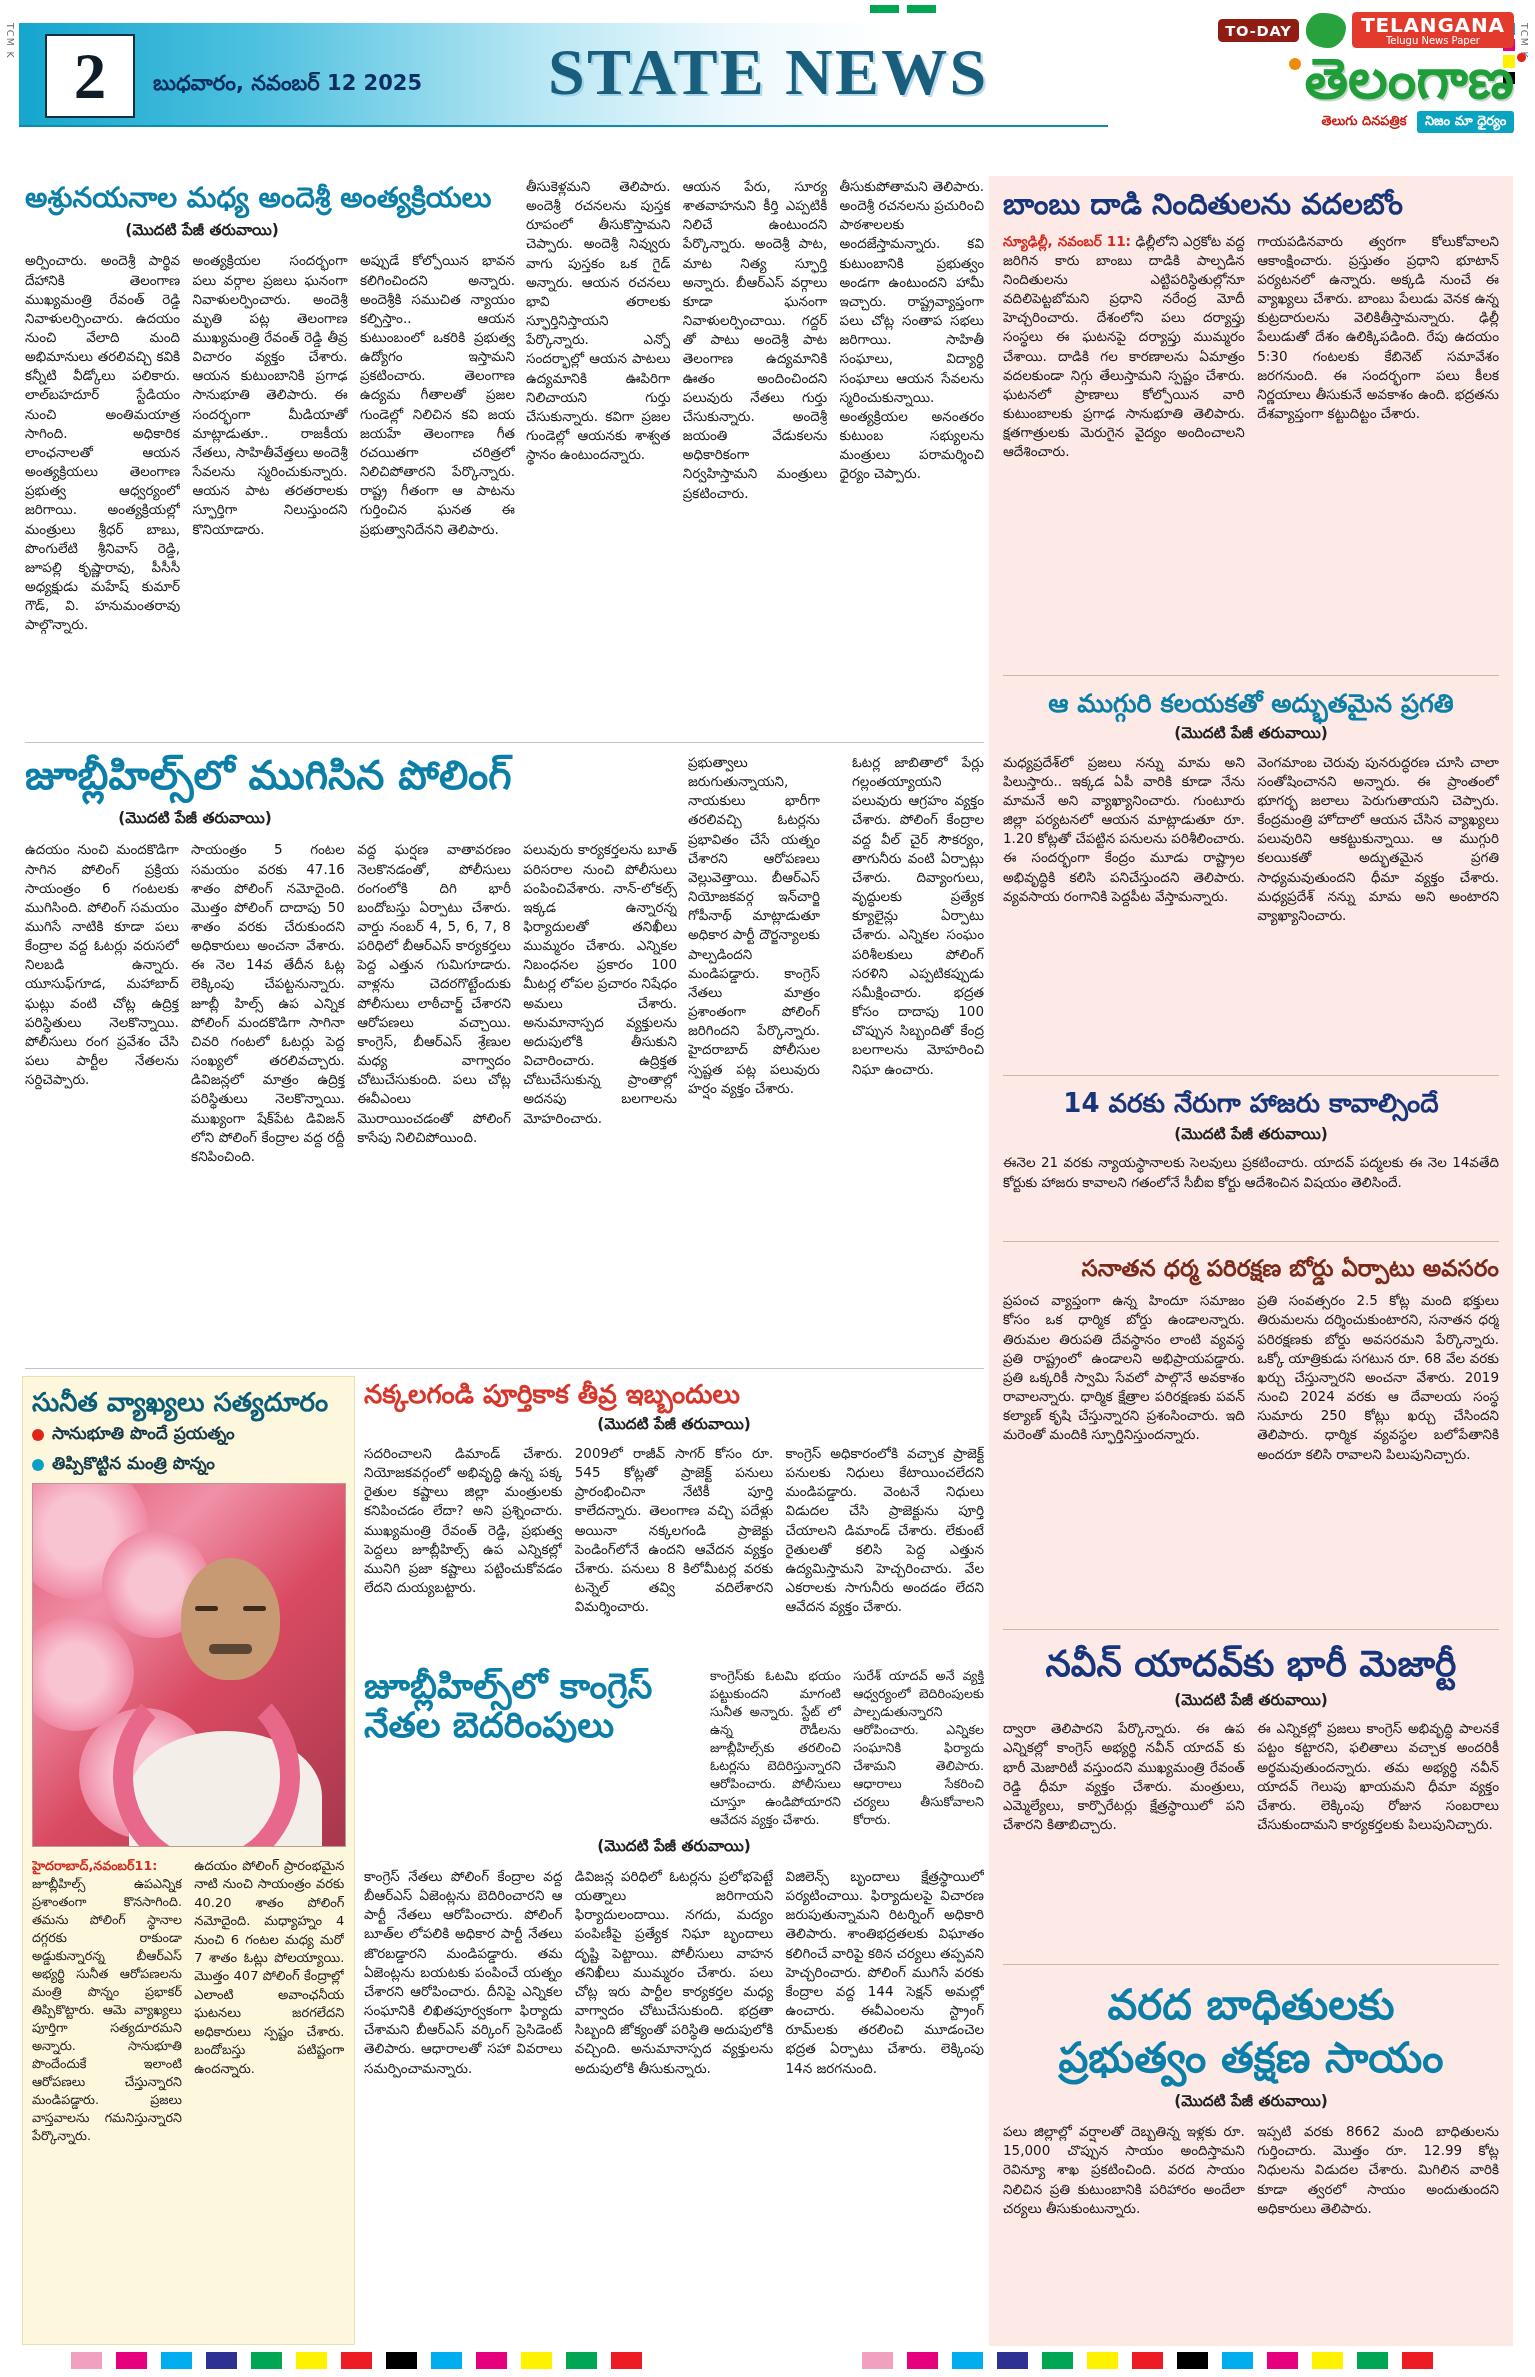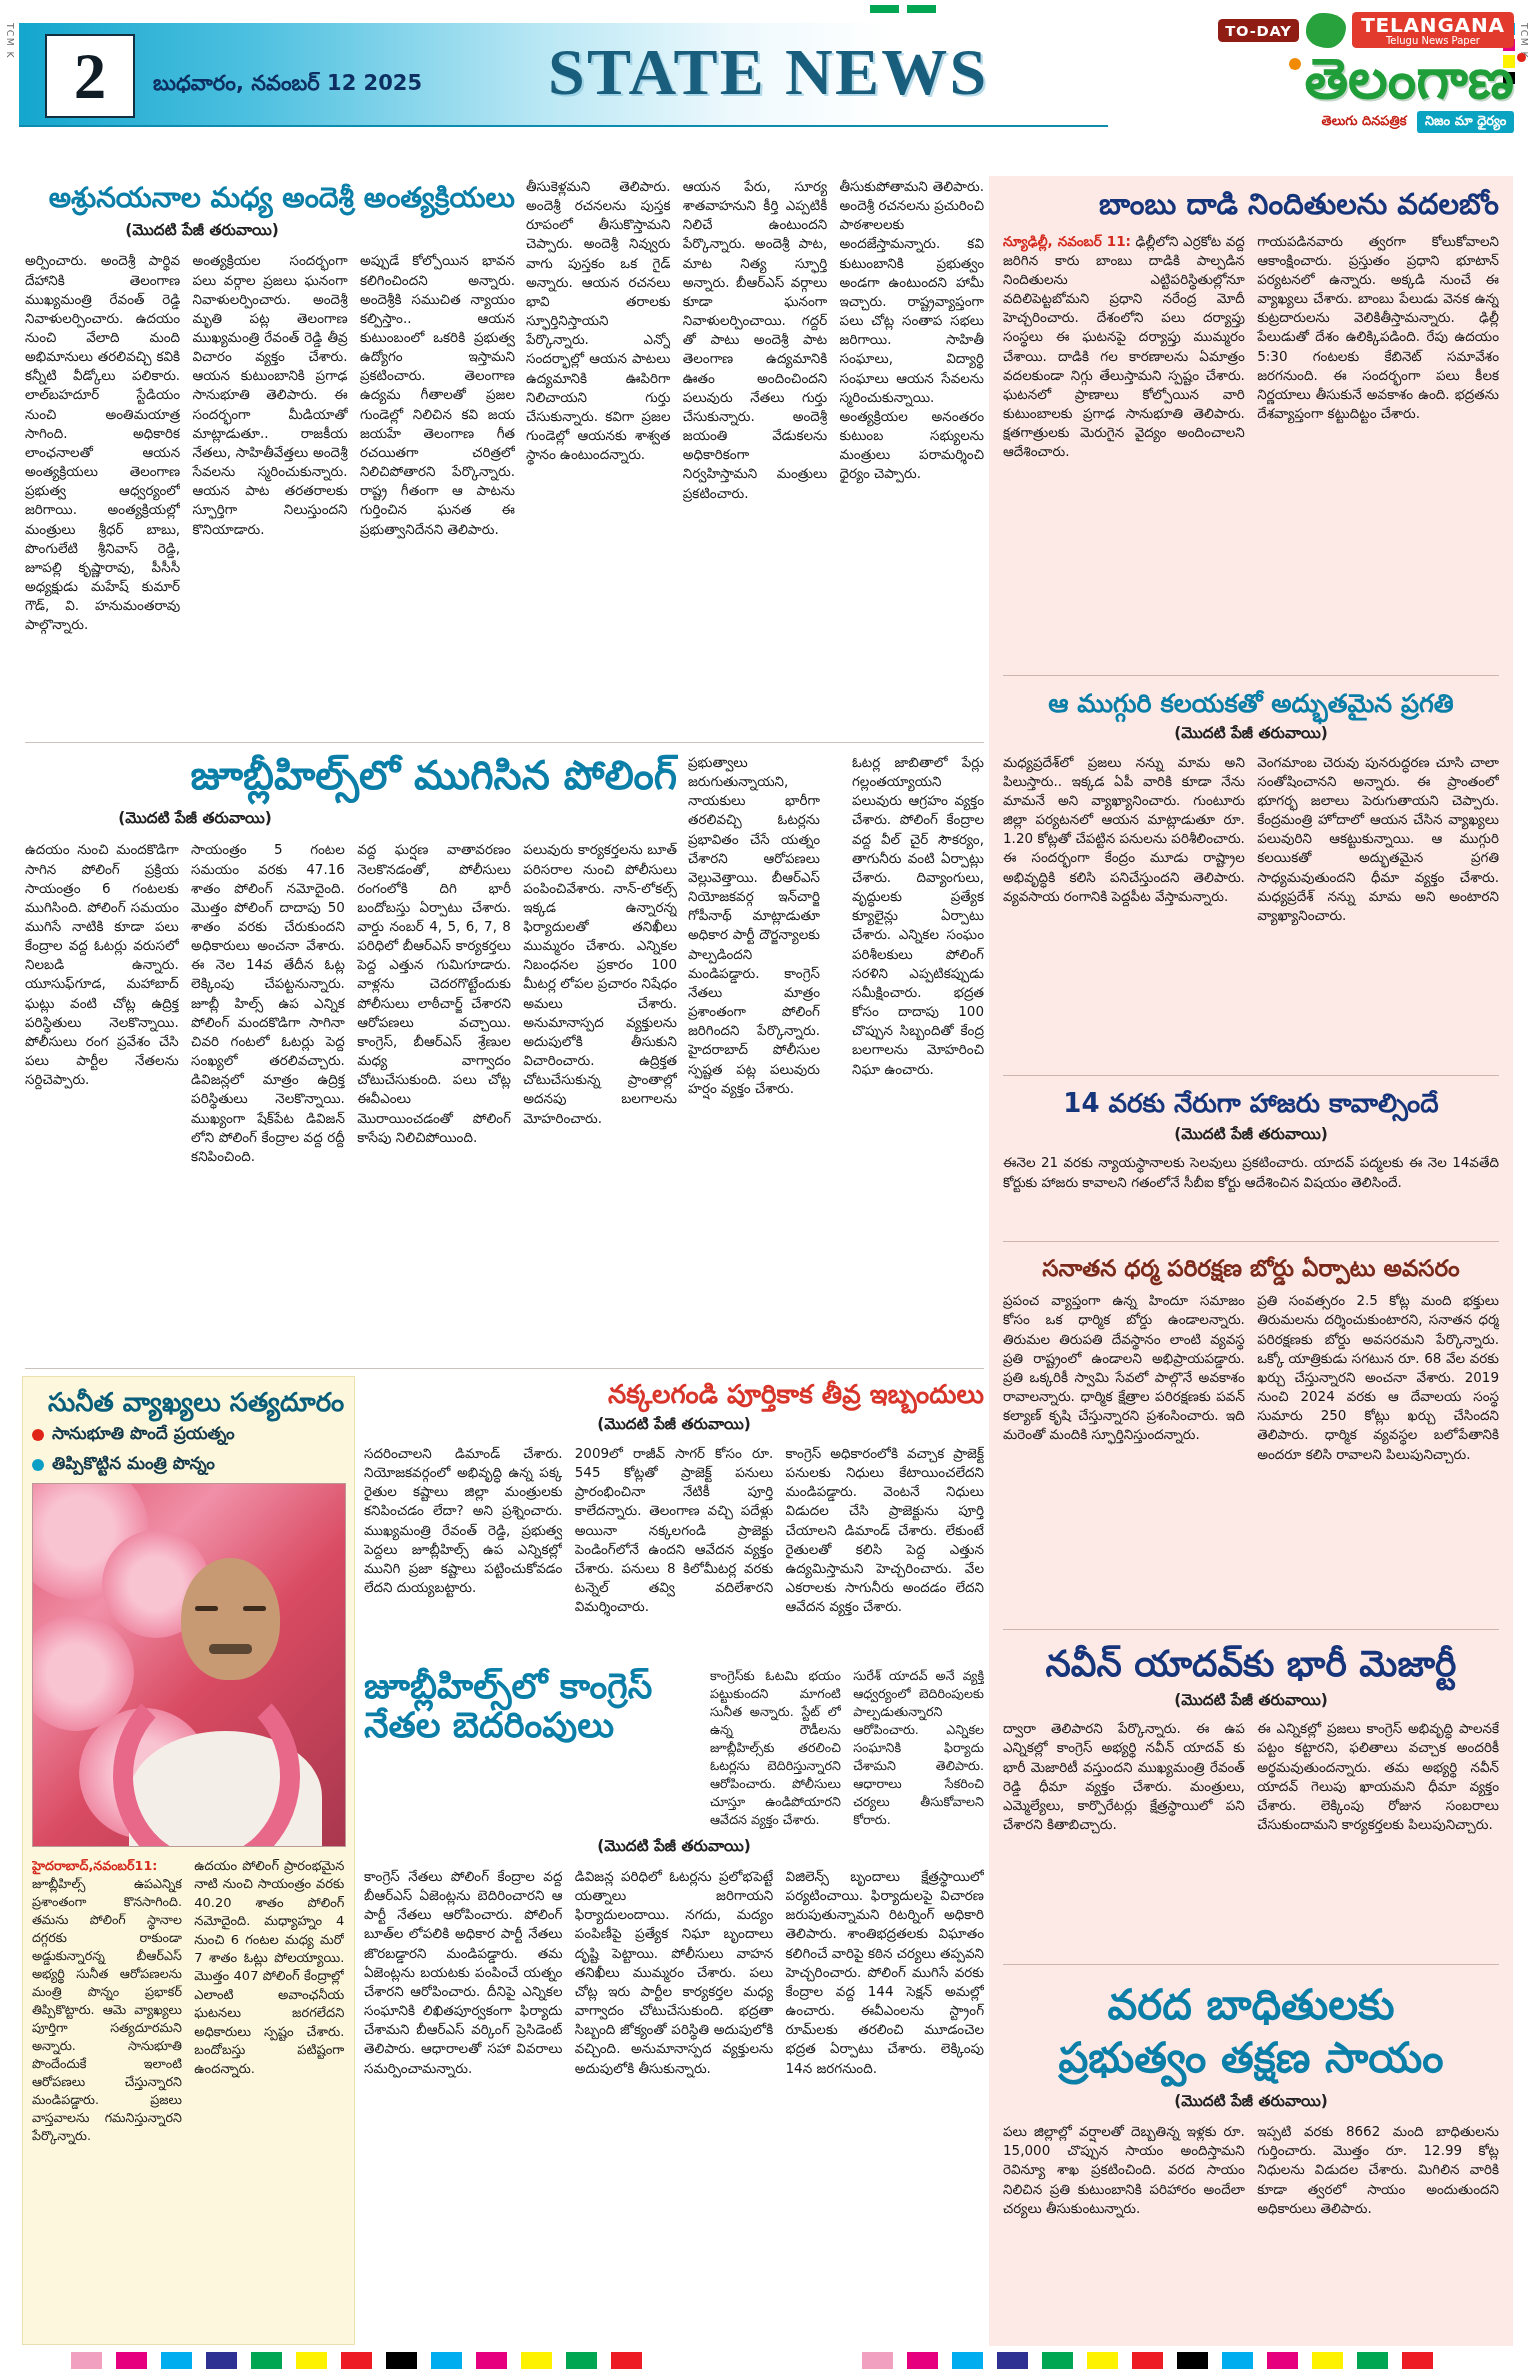--- a/index.html
+++ b/index.html
@@ -28,7 +28,7 @@
   .tagleft{color:#c42015;font-weight:bold;font-size:13px;}
   .tagright{background:#0aa3c2;color:#fff;font-weight:bold;font-size:13px;padding:2.3px 7.7px;border-radius:3.1px;}
   
-  .hl{font-weight:bold;line-height:1.12;white-space:nowrap;text-align:right;}
+  .hl{font-weight:bold;line-height:1.12;white-space:nowrap;}
   .h-teal{color:#0c7fa8;} .h-blue{color:#17357a;} .h-red{color:#d8352b;}
   .h-navy{color:#0a5e79;} .h-maroon{color:#7c2a1c;}
   .cont{font-weight:bold;font-size:15.4px;color:#222;text-align:center;}

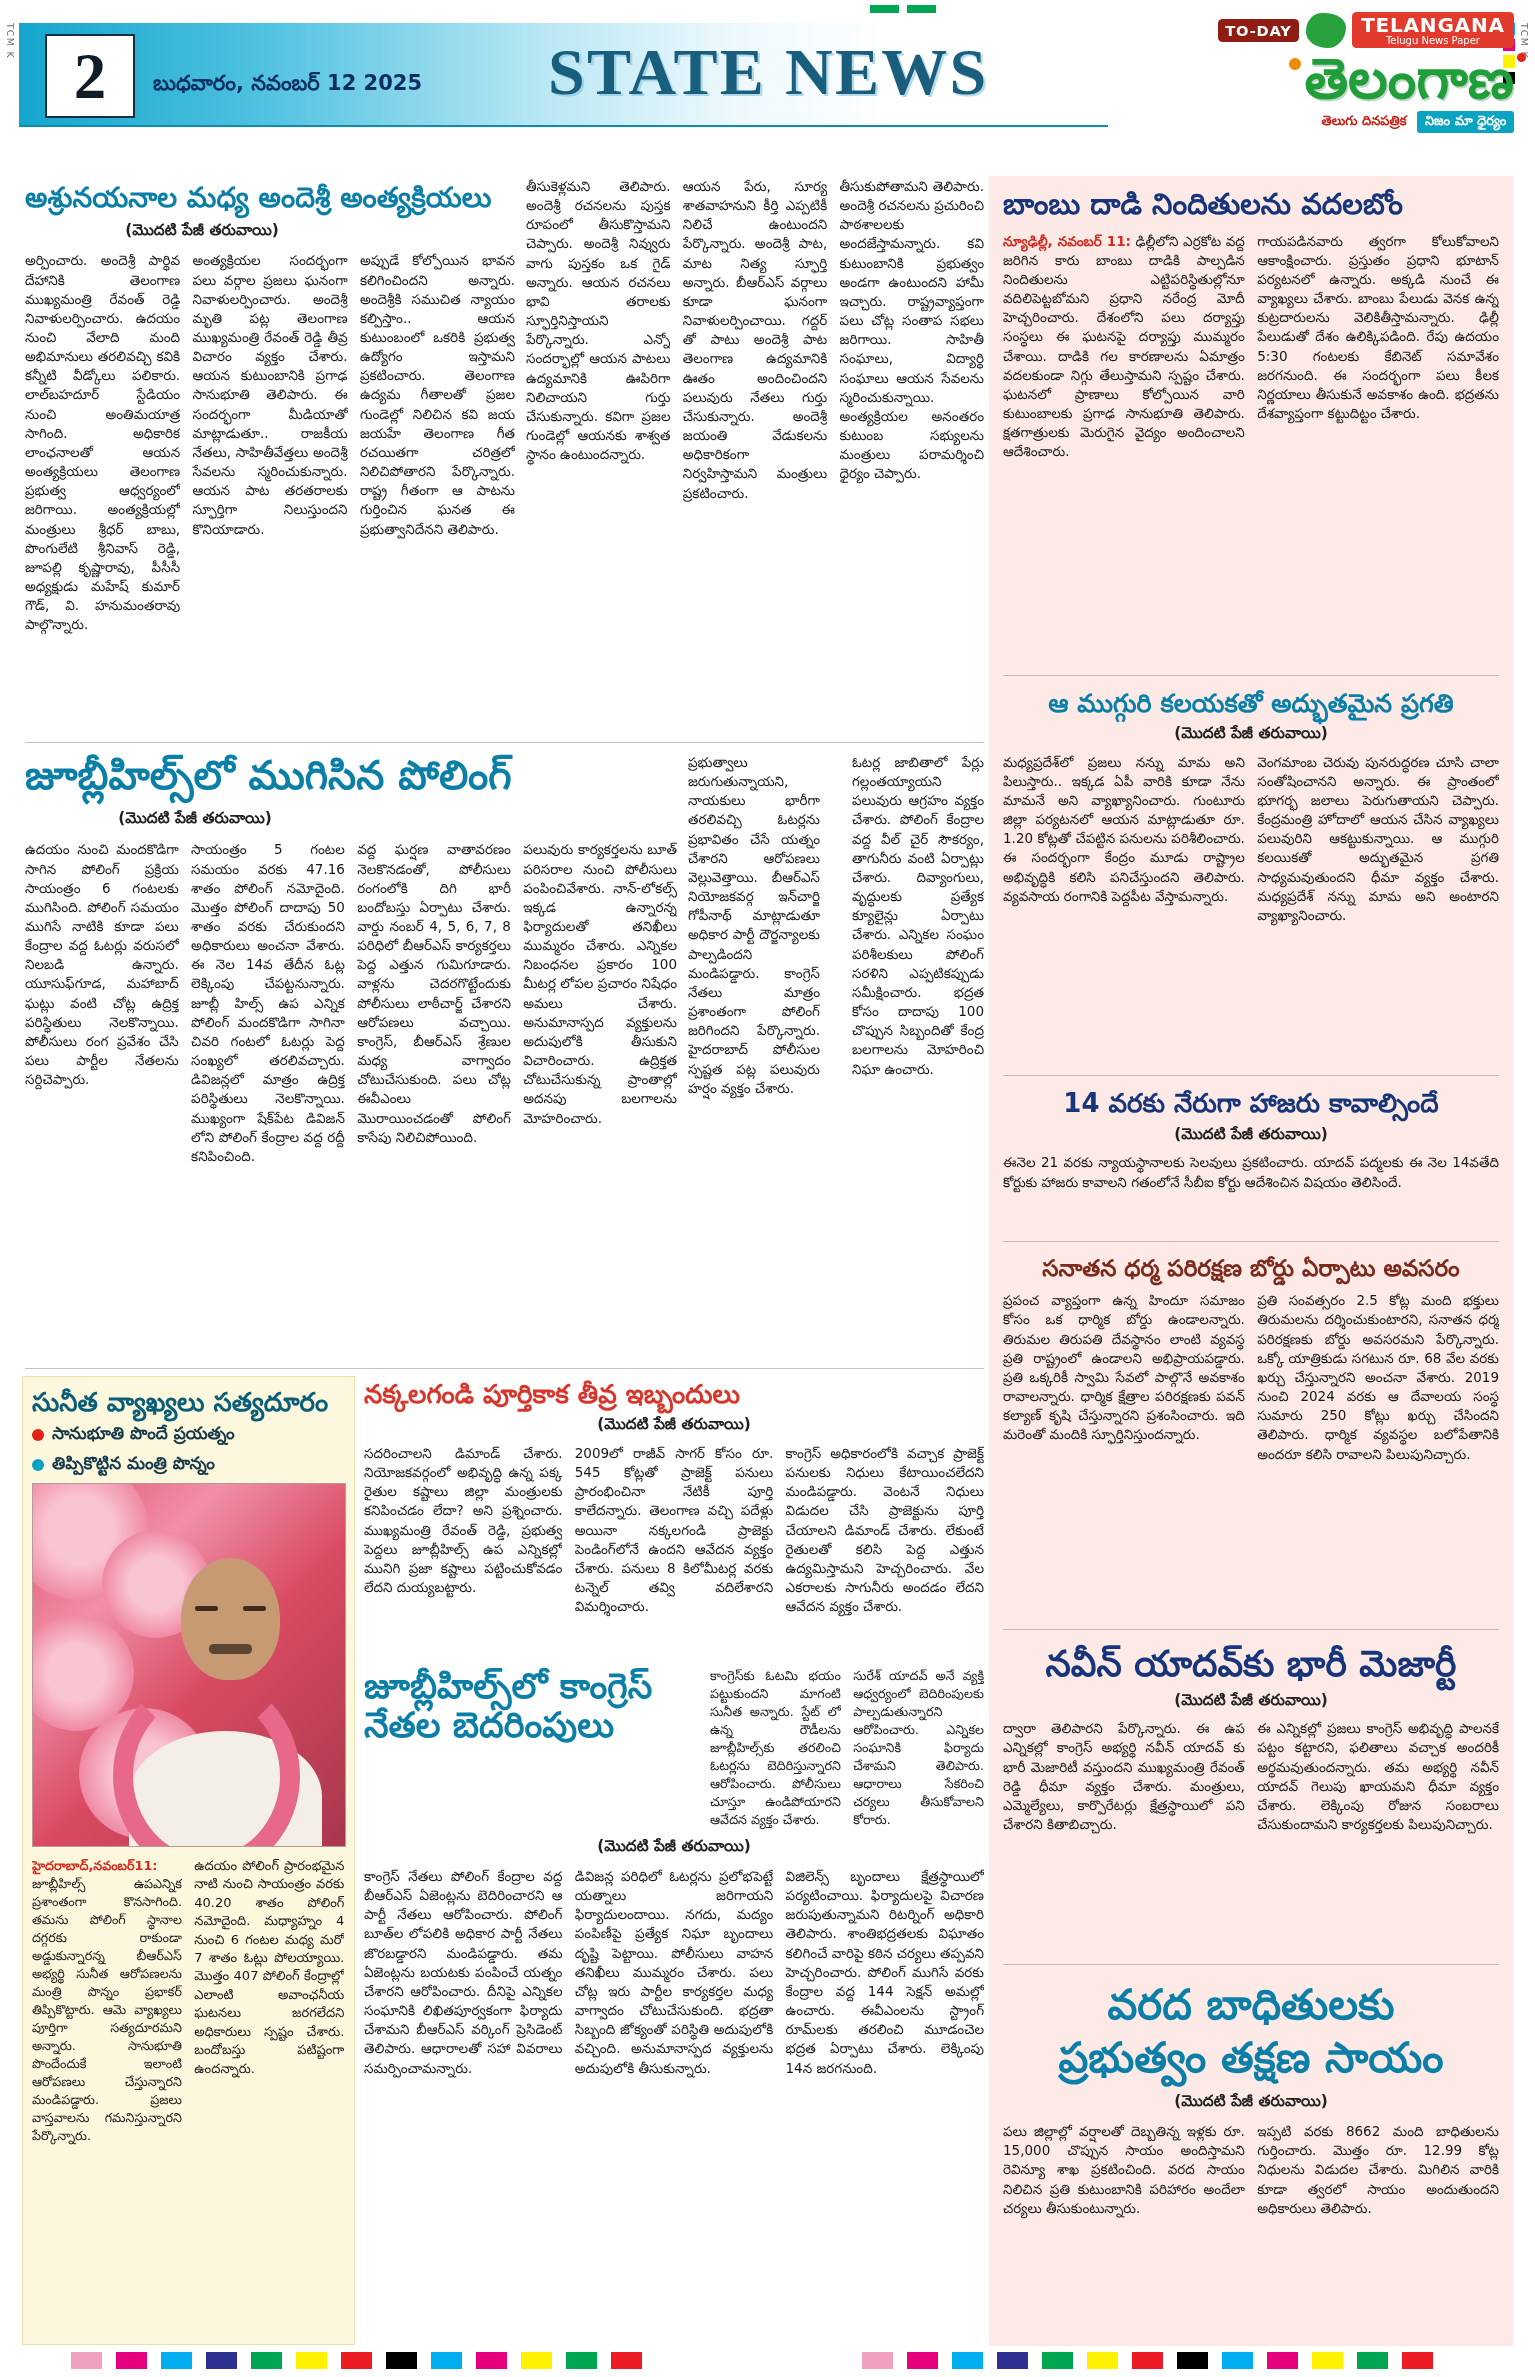--- a/index.html
+++ b/index.html
@@ -234,7 +234,7 @@
     <div class="rp-sep"></div>
 
     <div class="rp-art">
-      <div class="hl h-maroon" style="font-size:23px;text-align:center;">సనాతన ధర్మ పరిరక్షణ బోర్డు ఏర్పాటు అవసరం</div>
+      <div class="hl h-maroon" style="font-size:23px;text-align:right;">సనాతన ధర్మ పరిరక్షణ బోర్డు ఏర్పాటు అవసరం</div>
       <div class="cols" style="height:324px;margin-top:9.3px;">
         <div class="bt">ప్రపంచ వ్యాప్తంగా ఉన్న హిందూ సమాజం కోసం ఒక ధార్మిక బోర్డు ఉండాలన్నారు. తిరుమల తిరుపతి దేవస్థానం లాంటి వ్యవస్థ ప్రతి రాష్ట్రంలో ఉండాలని అభిప్రాయపడ్డారు. ప్రతి ఒక్కరికీ స్వామి సేవలో పాల్గొనే అవకాశం రావాలన్నారు. ధార్మిక క్షేత్రాల పరిరక్షణకు పవన్ కల్యాణ్ కృషి చేస్తున్నారని ప్రశంసించారు. ఇది మరెంతో మందికి స్ఫూర్తినిస్తుందన్నారు.</div>
         <div class="bt">ప్రతి సంవత్సరం 2.5 కోట్ల మంది భక్తులు తిరుమలను దర్శించుకుంటారని, సనాతన ధర్మ పరిరక్షణకు బోర్డు అవసరమని పేర్కొన్నారు. ఒక్కో యాత్రికుడు సగటున రూ. 68 వేల వరకు ఖర్చు చేస్తున్నారని అంచనా వేశారు. 2019 నుంచి 2024 వరకు ఆ దేవాలయ సంస్థ సుమారు 250 కోట్లు ఖర్చు చేసిందని తెలిపారు. ధార్మిక వ్యవస్థల బలోపేతానికి అందరూ కలిసి రావాలని పిలుపునిచ్చారు.</div>

